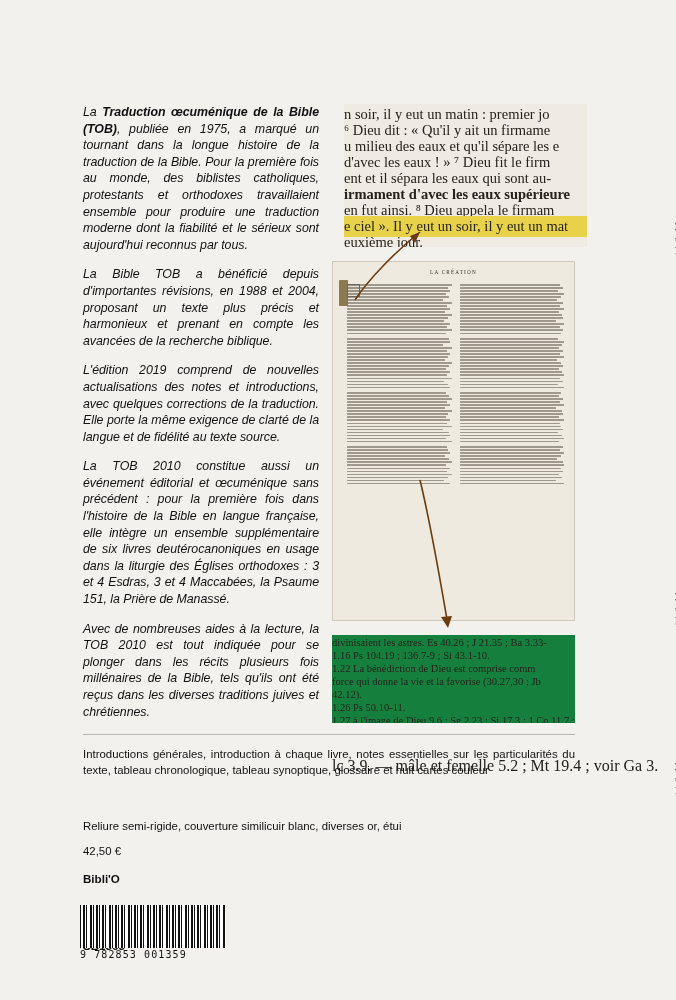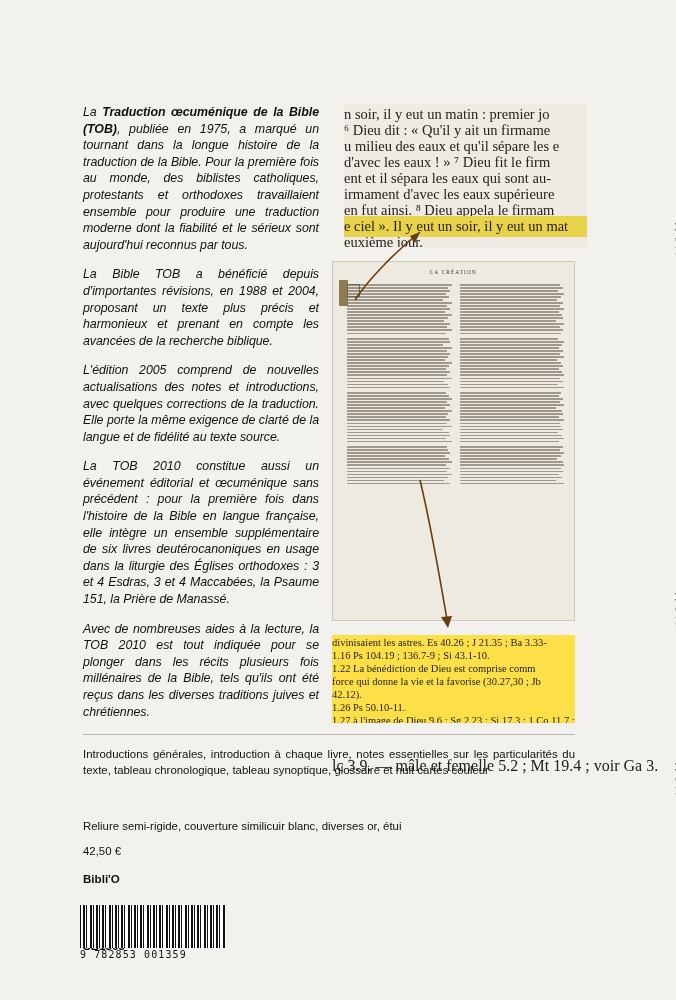--- a/index.html
+++ b/index.html
@@ -267,7 +267,7 @@
     <div class="zt-line" style="top:18px;">⁶ Dieu dit : « Qu'il y ait un firmame</div>
     <div class="zt-line" style="top:50px;">d'avec les eaux ! » ⁷ Dieu fit le firm</div>
     <div class="zt-line" style="top:66px;">ent et il sépara les eaux qui sont au-</div>
-    <div class="zt-line" style="top:82px;">irmament d'avec les eaux supérieure</div>
+    <div class="zt-line" style="top:82px;font-weight:bold;">irmament d'avec les eaux supérieure</div>
     <div class="zt-line" style="top:98px;">en fut ainsi. ⁸ Dieu appela le firmam</div>
     <div class="zt-line" style="top:114px; background:#e8d24a; box-shadow:0 0 0 2px #e8d24a;">e ciel ». Il y eut un soir, il y eut un mat</div>
     <div class="zt-line" style="top:130px;">euxième jour.</div>

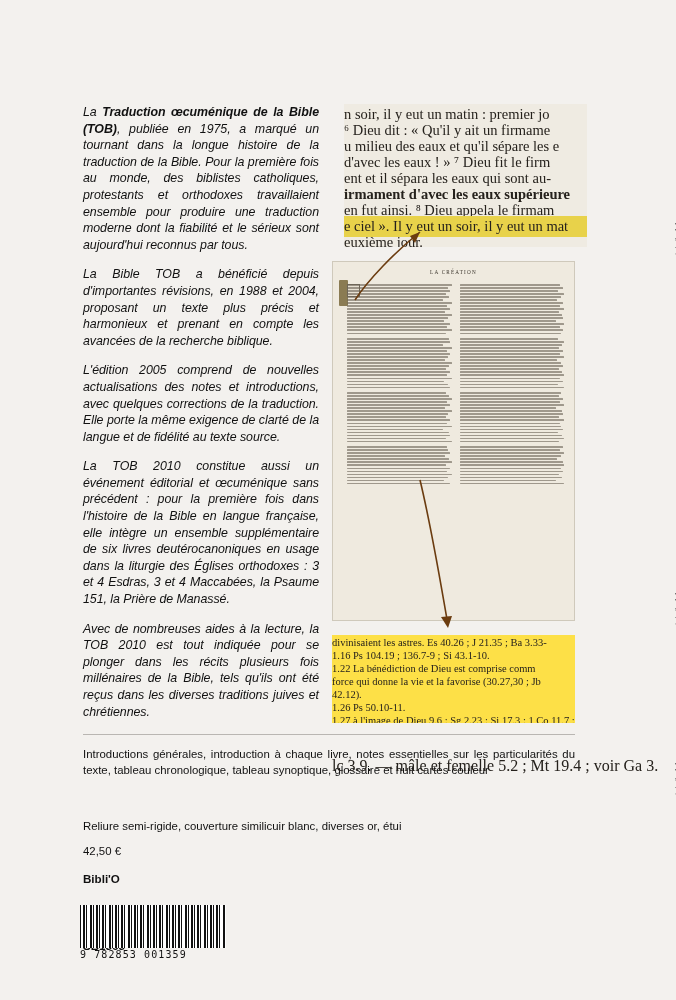--- a/index.html
+++ b/index.html
@@ -242,7 +242,7 @@
       La <b>Traduction œcuménique de la Bible (TOB)</b>, publiée en 1975, a marqué un tournant dans la longue histoire de la traduction de la Bible. Pour la première fois au monde, des biblistes catholiques, protestants et orthodoxes travaillaient ensemble pour produire une traduction moderne dont la fiabilité et le sérieux sont aujourd'hui reconnus par tous.
     </p>
     <p class="para">La Bible TOB a bénéficié depuis d'importantes révisions, en 1988 et 2004, proposant un texte plus précis et harmonieux et prenant en compte les avancées de la recherche biblique.</p>
-    <p class="para">L'édition 2005 comprend de nouvelles actualisations des notes et introductions, avec quelques corrections de la traduction. Elle porte la même exigence de clarté de la langue et de fidélité au texte source.</p>
+    <p class="para">L'édition 2019 comprend de nouvelles actualisations des notes et introductions, avec quelques corrections de la traduction. Elle porte la même exigence de clarté de la langue et de fidélité au texte source.</p>
     <p class="para">La TOB 2010 constitue aussi un événement éditorial et œcuménique sans précédent : pour la première fois dans l'histoire de la Bible en langue française, elle intègre un ensemble supplémentaire de six livres deutérocanoniques en usage dans la liturgie des Églises orthodoxes : 3 et 4 Esdras, 3 et 4 Maccabées, la Psaume 151, la Prière de Manassé.</p>
     <p class="para">Avec de nombreuses aides à la lecture, la TOB 2010 est tout indiquée pour se plonger dans les récits plusieurs fois millénaires de la Bible, tels qu'ils ont été reçus dans les diverses traditions juives et chrétiennes.</p>
   </div>

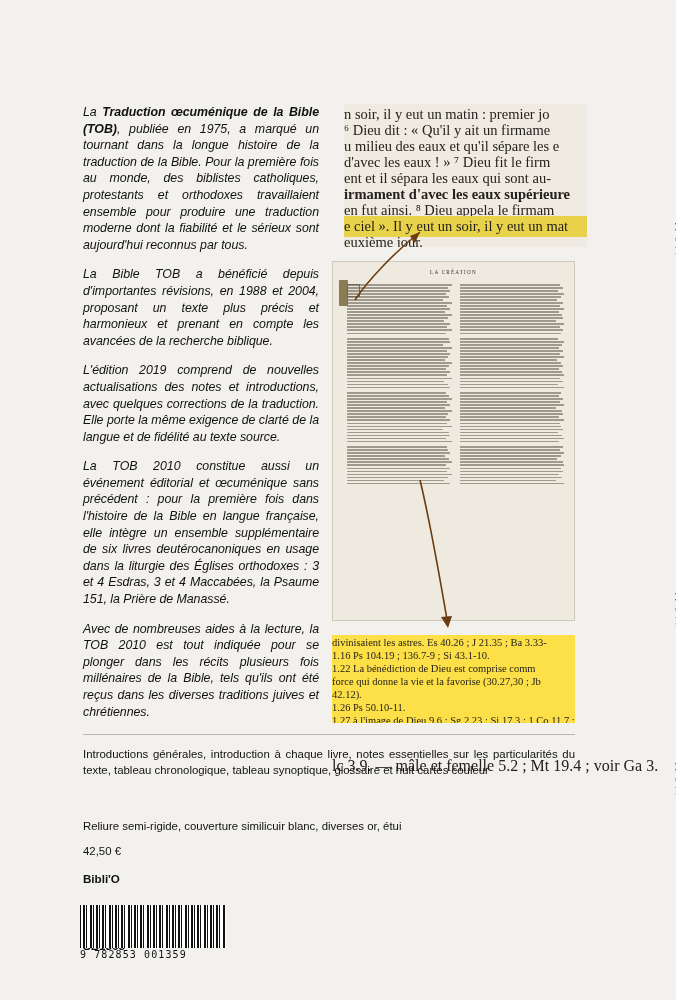--- a/index.html
+++ b/index.html
@@ -201,7 +201,7 @@
     top: 635px;
     width: 243px;
     height: 88px;
-    background: #fde047;
+    background: #15803d;
     overflow: hidden;
   }
   .zb-line {

